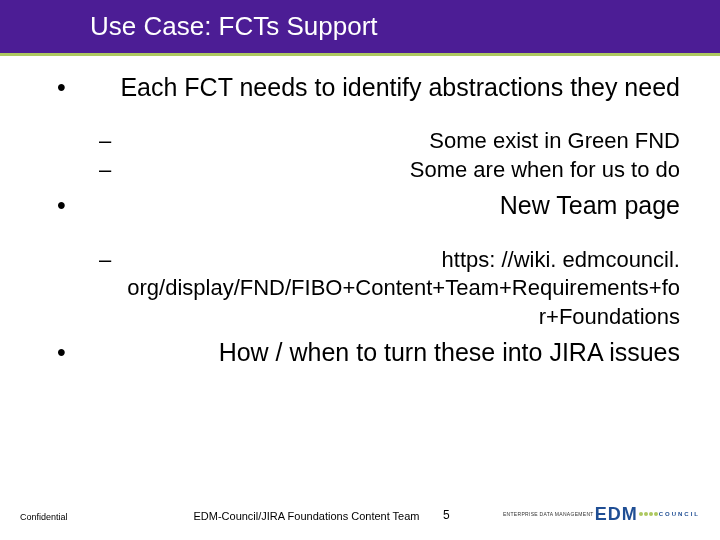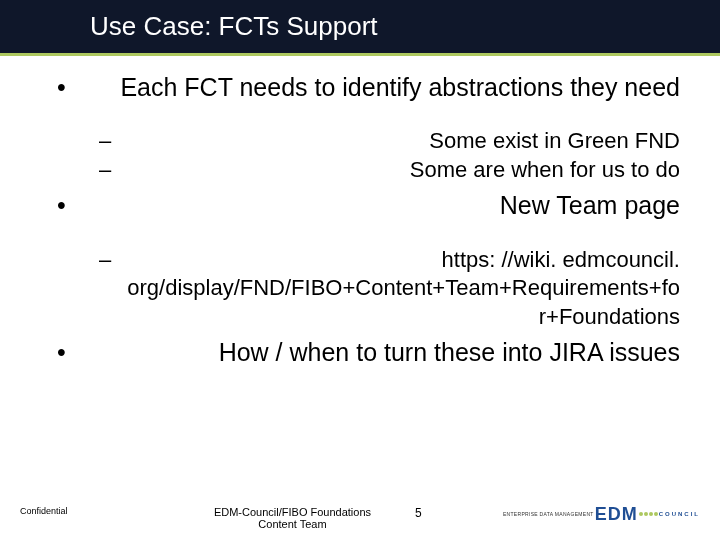--- a/index.html
+++ b/index.html
@@ -14,7 +14,7 @@
   .title-band {
     width: 100%;
     height: 56px;
-    background: #0f172a;
+    background: #4c1d95;
     border-bottom: 3px solid #adc85f;
     display: flex;
     align-items: center;

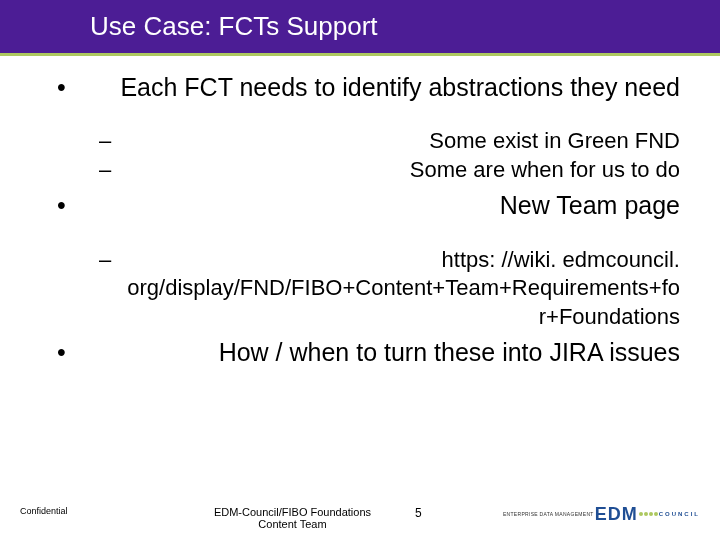--- a/index.html
+++ b/index.html
@@ -72,14 +72,13 @@
   }
   .footer {
     position: absolute;
-    bottom: 4px;
+    bottom: 18px;
     left: 0;
     right: 0;
     height: 30px;
     display: flex;
-    align-items: flex-start;
+    align-items: flex-end;
     padding: 0 20px;
-    gap: 28px;
   }
   .confidential {
     font-size: 9px;

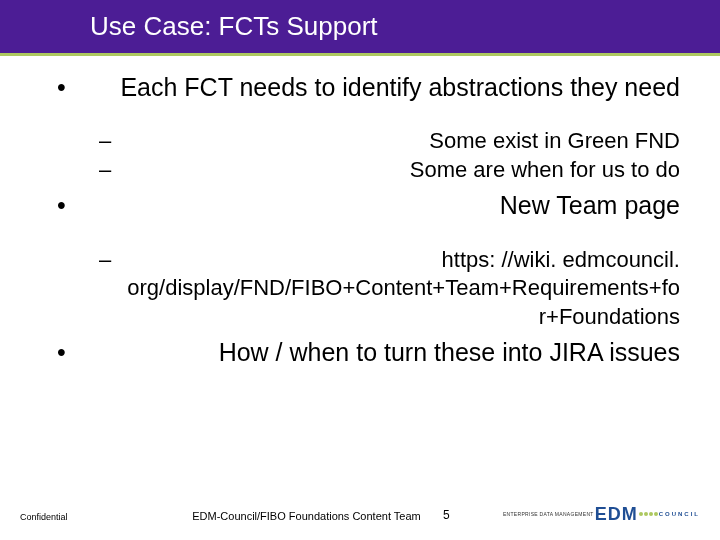--- a/index.html
+++ b/index.html
@@ -170,7 +170,7 @@
 
 <div class="footer">
   <div class="confidential">Confidential</div>
-  <div class="footer-center">EDM-Council/FIBO Foundations Content Team</div>
+  <div class="footer-center">EDM-Council/JIRA Foundations Content Team</div>
   <div class="page-num">5</div>
   <div class="logo">
     <div class="logo-top">ENTERPRISE DATA MANAGEMENT</div>

